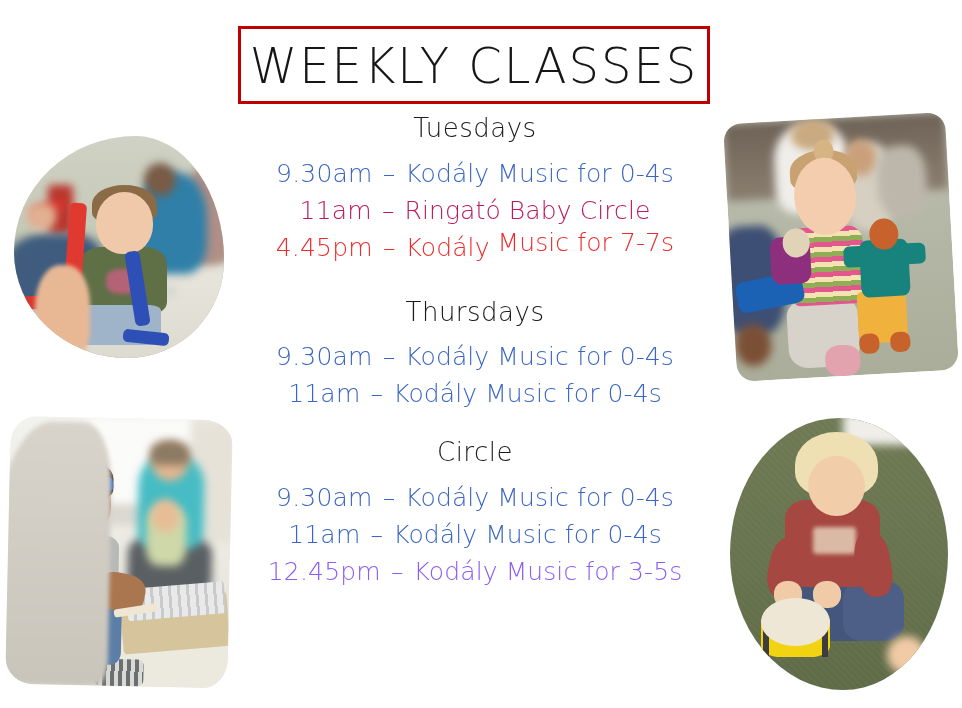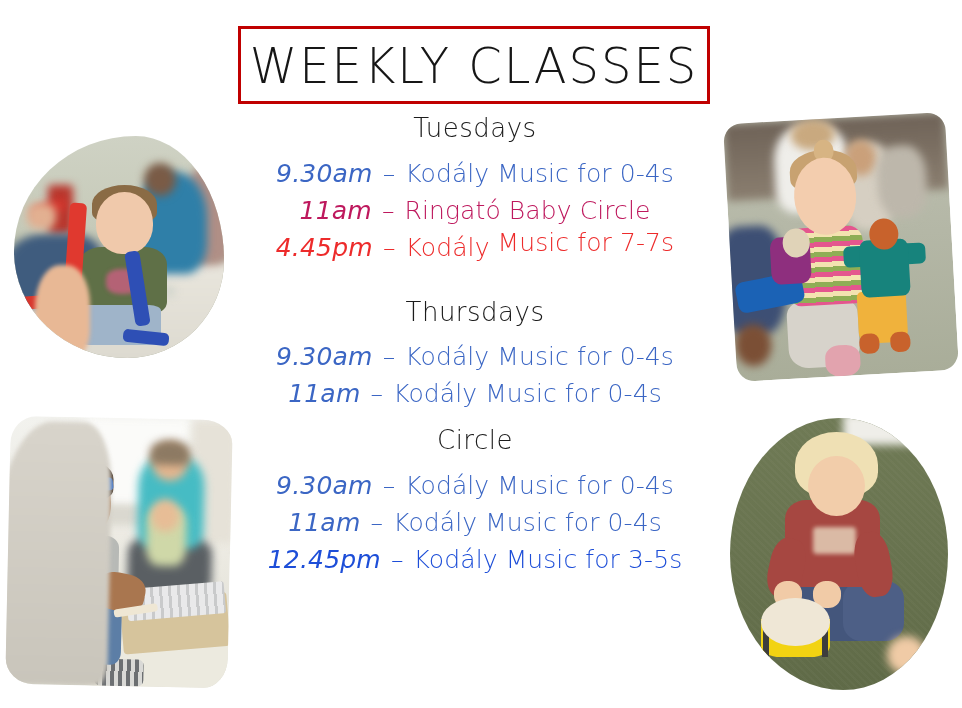--- a/index.html
+++ b/index.html
@@ -42,7 +42,7 @@
     font-weight:300;font-size:25px;line-height:1.48;
     white-space:nowrap;letter-spacing:.1px;
   }
-  .class-line .tm{letter-spacing:.2px;font-style:italic;}
+  .class-line .tm{letter-spacing:.2px;}
   .class-line .dash{padding:0 2px;}
   .raise{position:relative;top:-5px;}
 

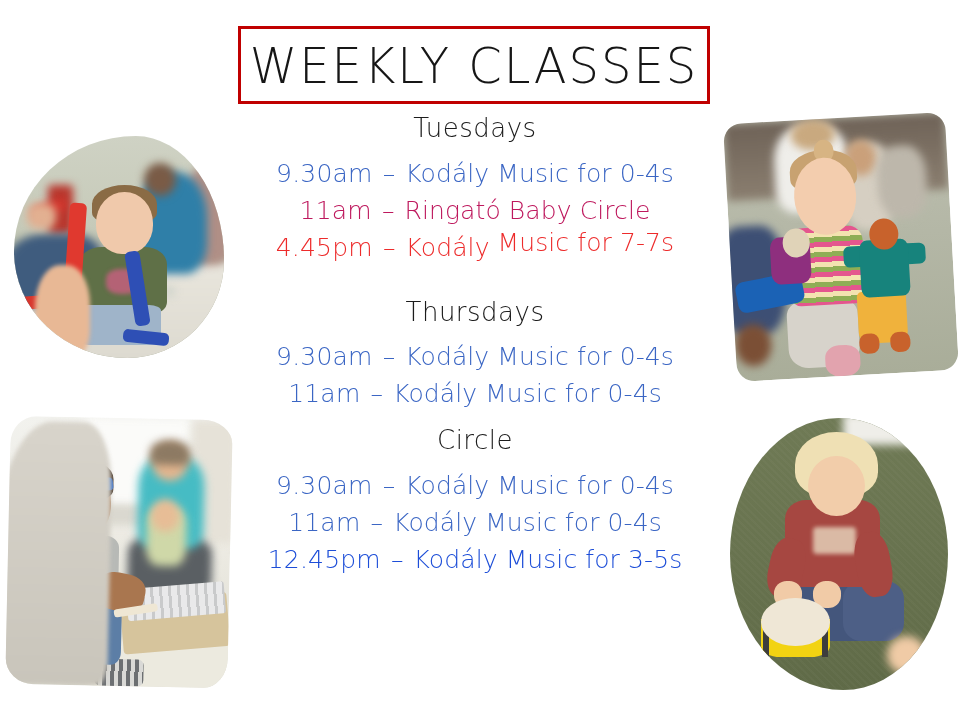--- a/index.html
+++ b/index.html
@@ -48,7 +48,7 @@
 
   
   #block-tuesdays{margin-bottom:30px;}
-  #block-thursdays{margin-bottom:12px;}
+  #block-thursdays{margin-bottom:24px;}
   #block-fridays{margin-bottom:0;}
   #block-tuesdays .class-list{margin-top:10px;}
   #block-thursdays .class-list{margin-top:10px;}

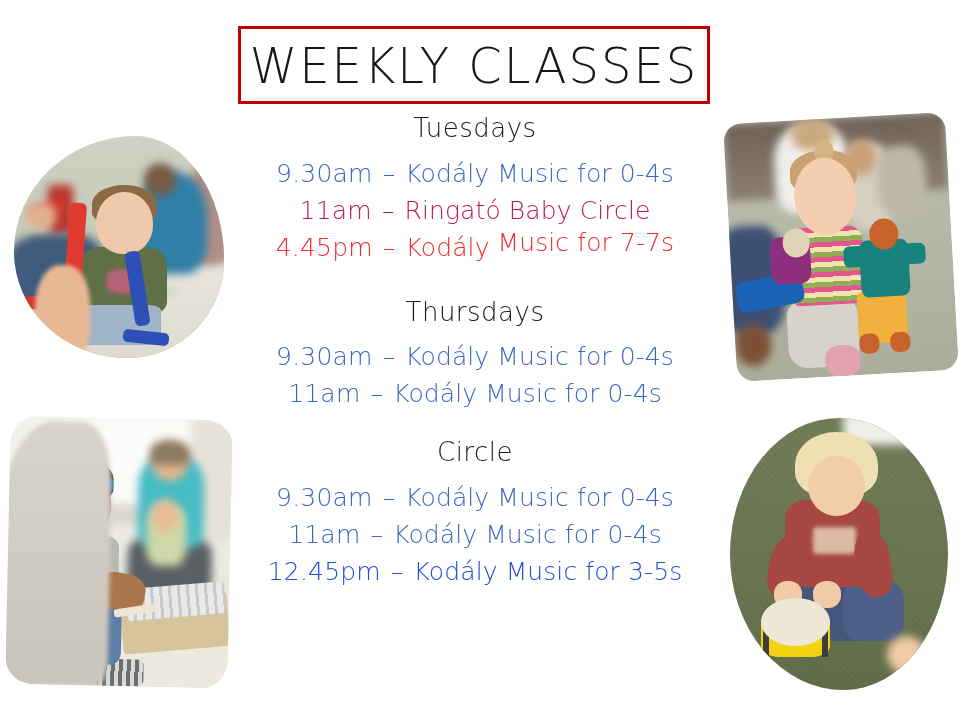--- a/index.html
+++ b/index.html
@@ -320,7 +320,7 @@
           <span class="dash">–</span>
           <span>Kodály Music for 0-4s</span>
         </div>
-        <div class="class-line" style="color:#1d4ed8">
+        <div class="class-line" style="color:#8b5cf6">
           <span class="tm">12.45pm</span>
           <span class="dash">–</span>
           <span>Kodály Music for 3-5s</span>

